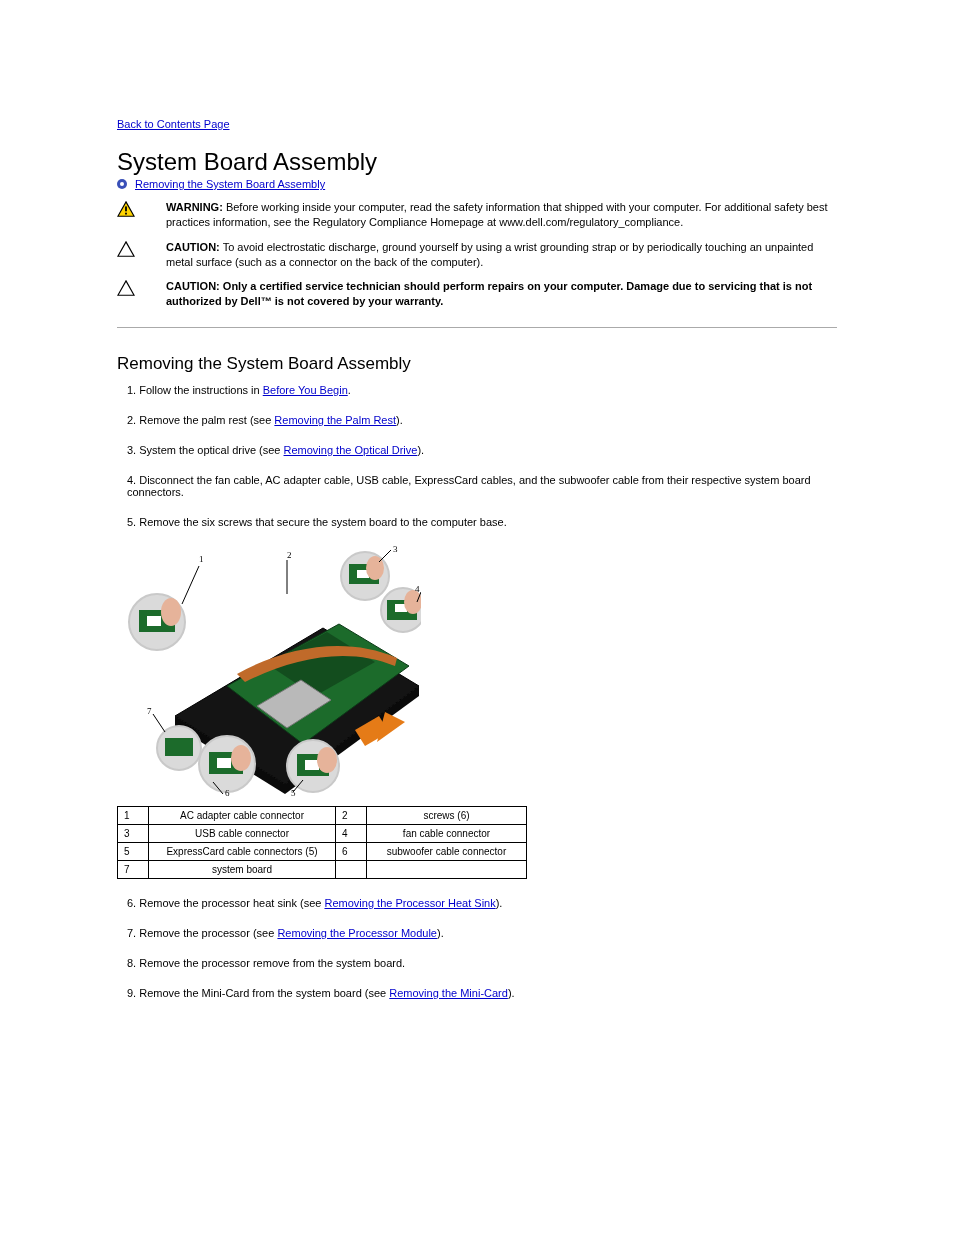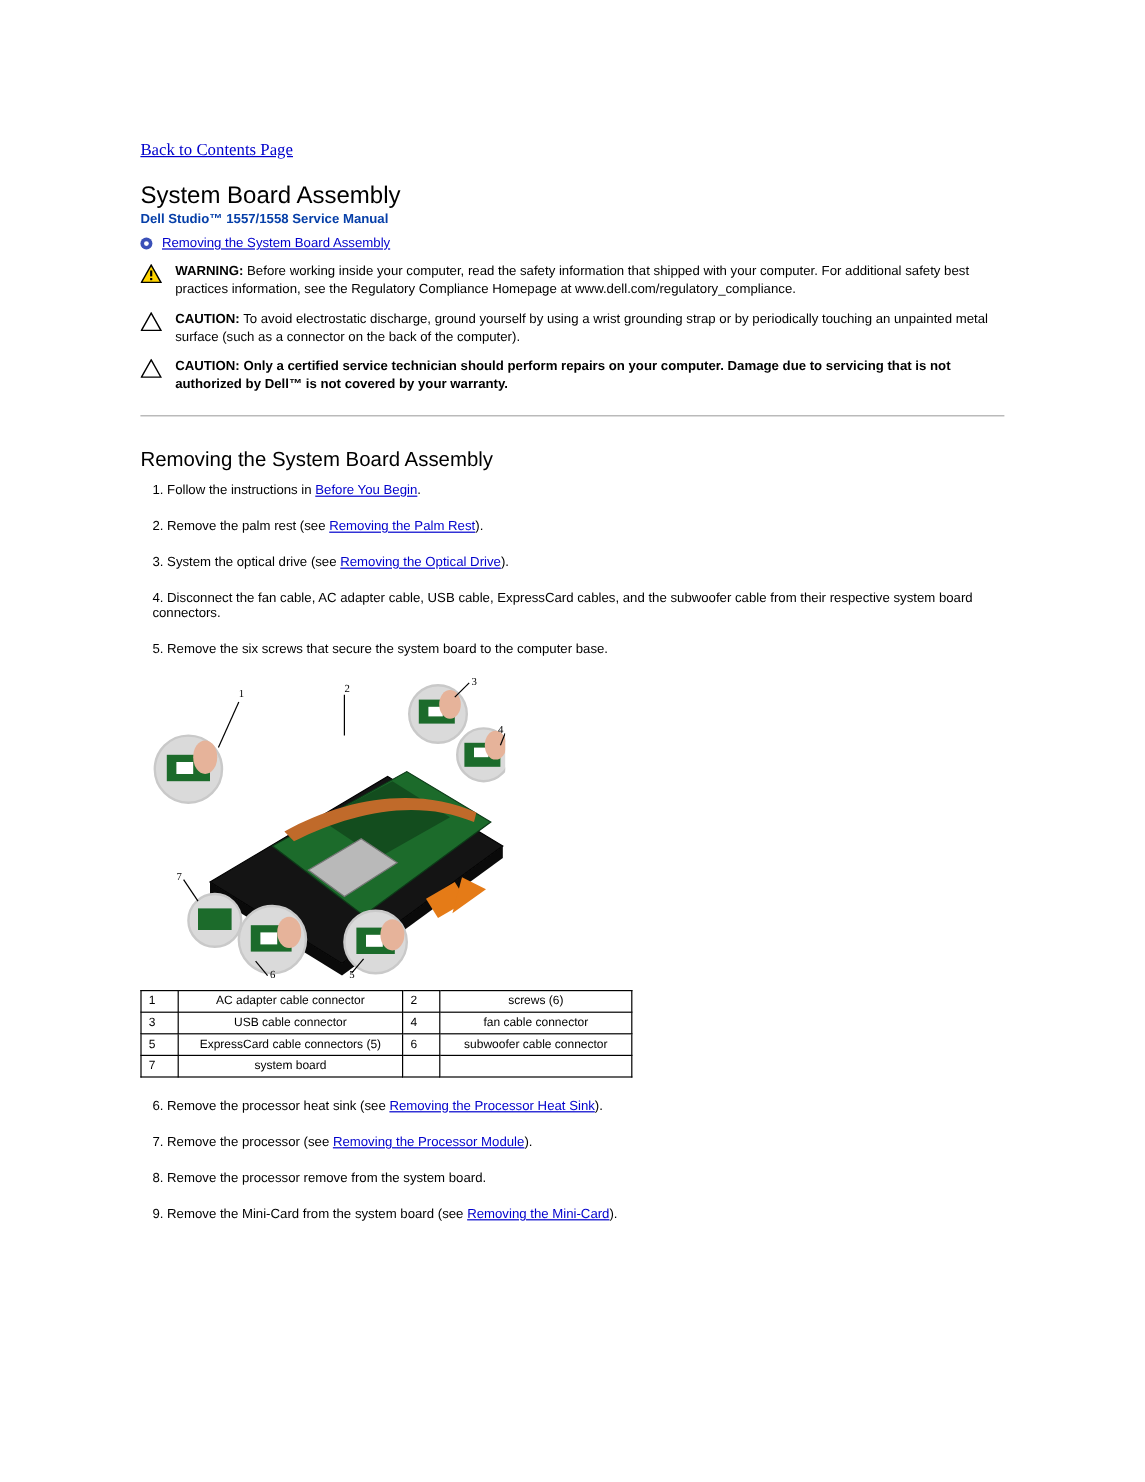--- a/index.html
+++ b/index.html
@@ -15,7 +15,7 @@
     padding: 118px 117px 40px 117px;
   }
   a.link { color: #0000cc; text-decoration: underline; }
-  .back { font-size: 14px; font-family: Liberation Serif, serif; }
+  .back { font-size: 11px; }
   .title1 {
     font-size: 20px; font-weight: 400; margin: 18px 0 2px 0;
   }

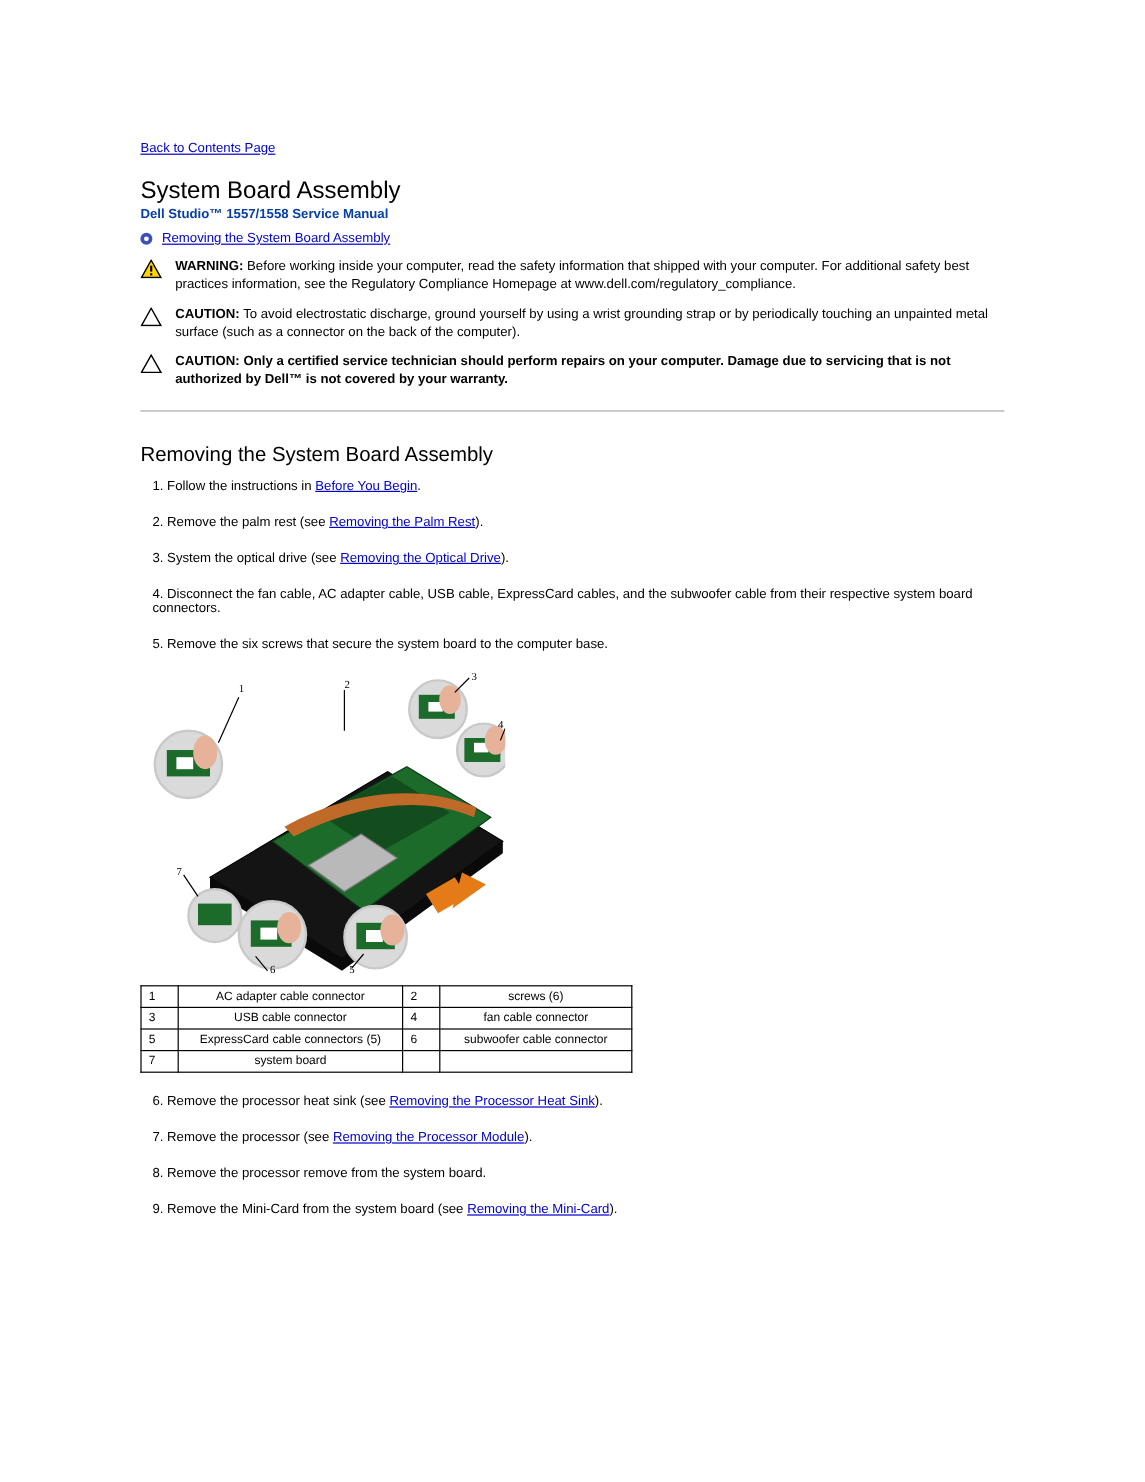--- a/index.html
+++ b/index.html
@@ -17,7 +17,7 @@
   a.link { color: #0000cc; text-decoration: underline; }
   .back { font-size: 11px; }
   .title1 {
-    font-size: 20px; font-weight: 400; margin: 18px 0 2px 0;
+    font-size: 24px; font-weight: 400; margin: 18px 0 2px 0;
   }
   .manual-line {
     font-weight: bold; color: #063fa8; font-size: 11px; margin-bottom: 8px;

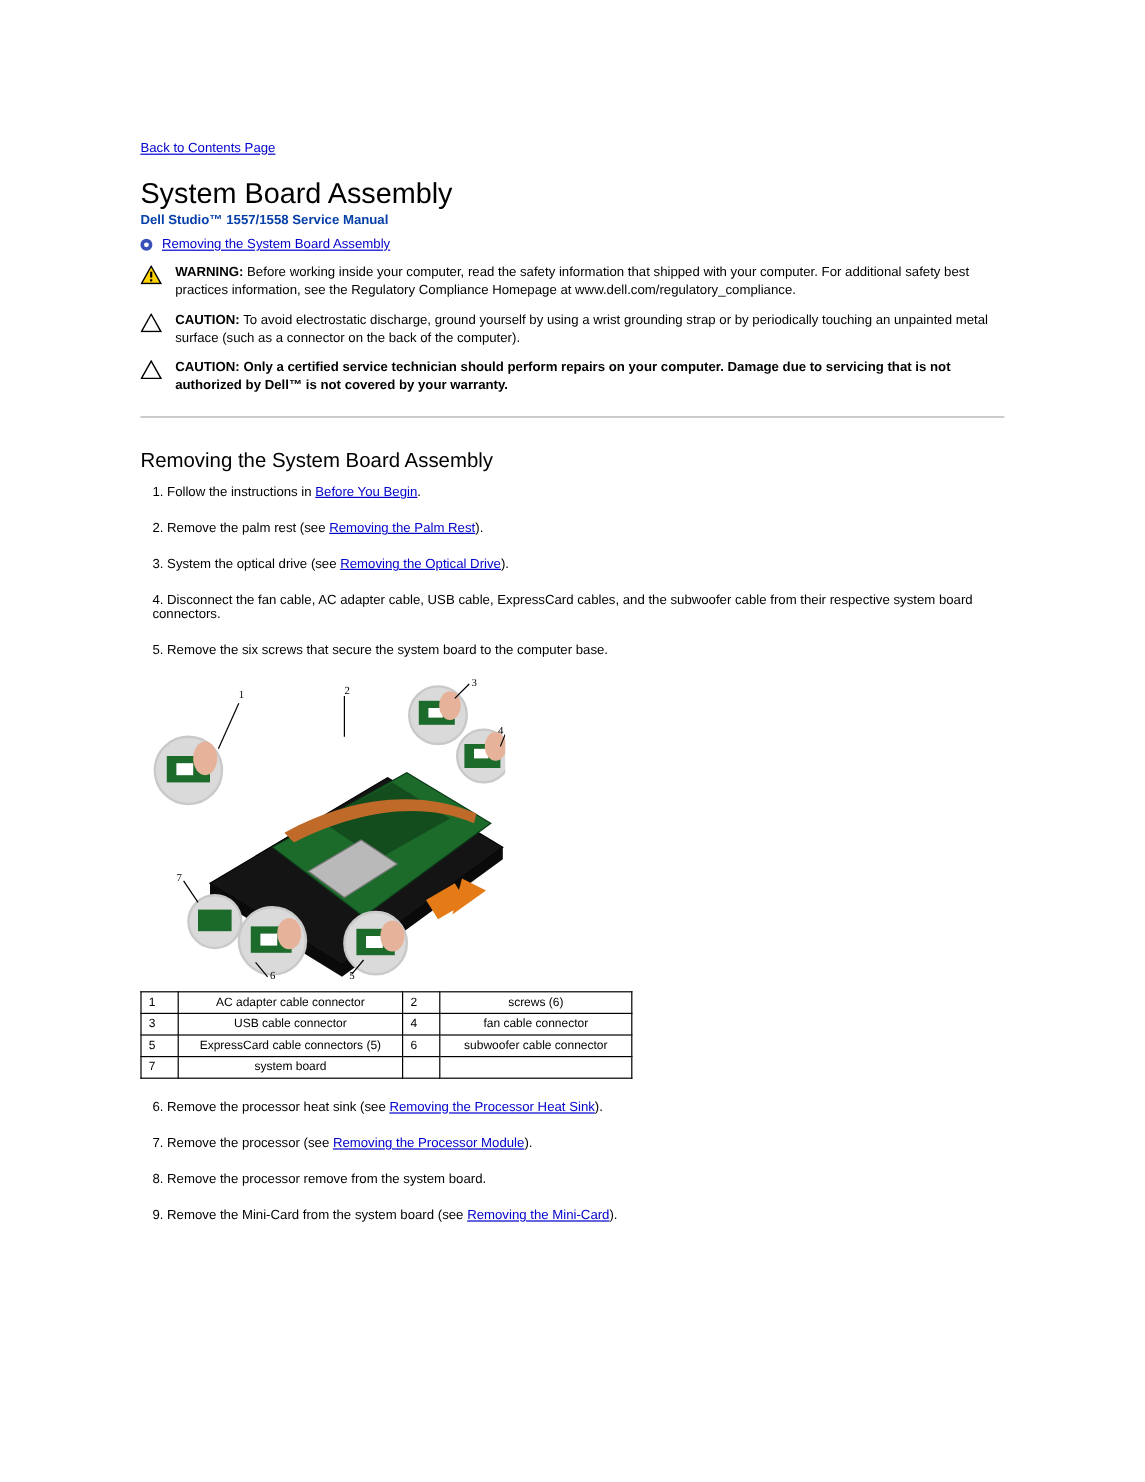--- a/index.html
+++ b/index.html
@@ -75,7 +75,6 @@
   <a class="link back" href="#">Back to Contents Page</a>
 
   <div class="title1">System Board Assembly</div>
-  <div class="manual-line">Dell Studio™ 1557/1558 Service Manual</div>
 
   <div class="toc">
     <div class="toc-row">

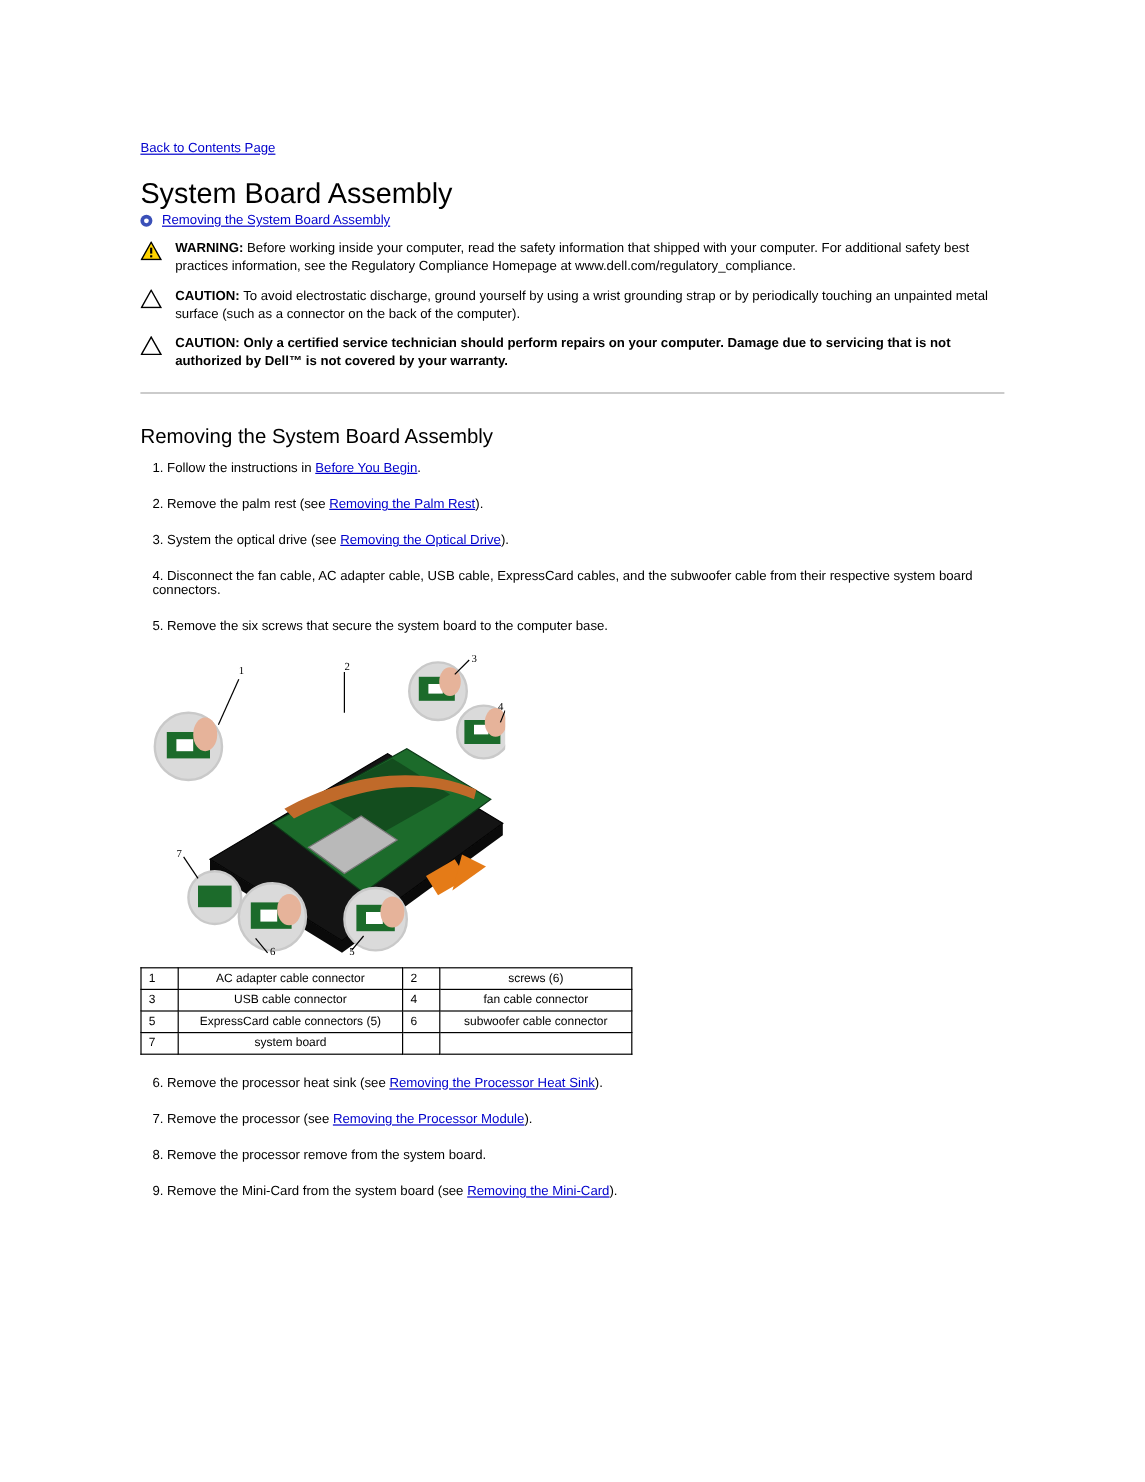--- a/index.html
+++ b/index.html
@@ -34,7 +34,7 @@
   }
   .callout {
     display: flex; align-items: flex-start; margin: 10px 0;
-    gap: 11px;
+    gap: 31px;
   }
   .callout .icon { flex: 0 0 18px; margin-top: 1px; }
   .callout .txt { flex: 1; font-size: 11px; line-height: 1.35; }

